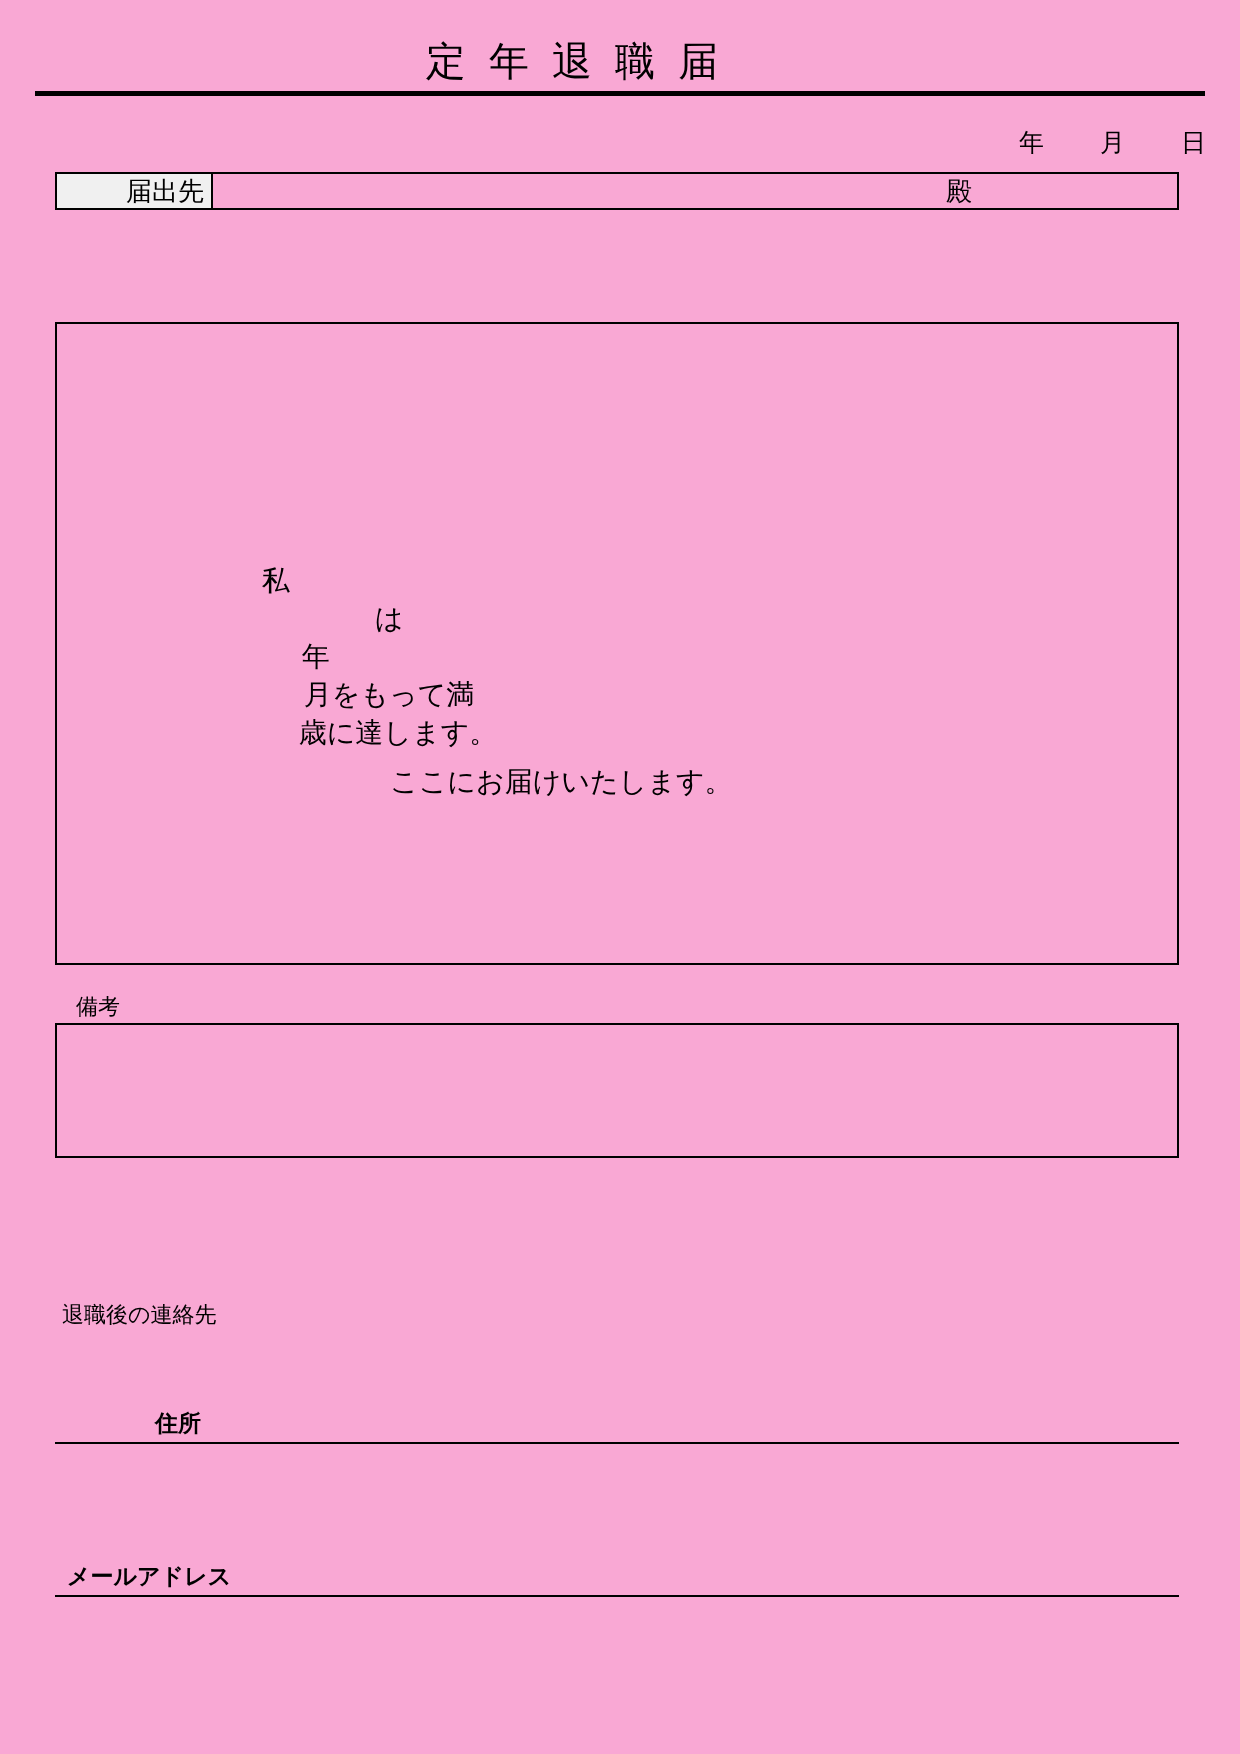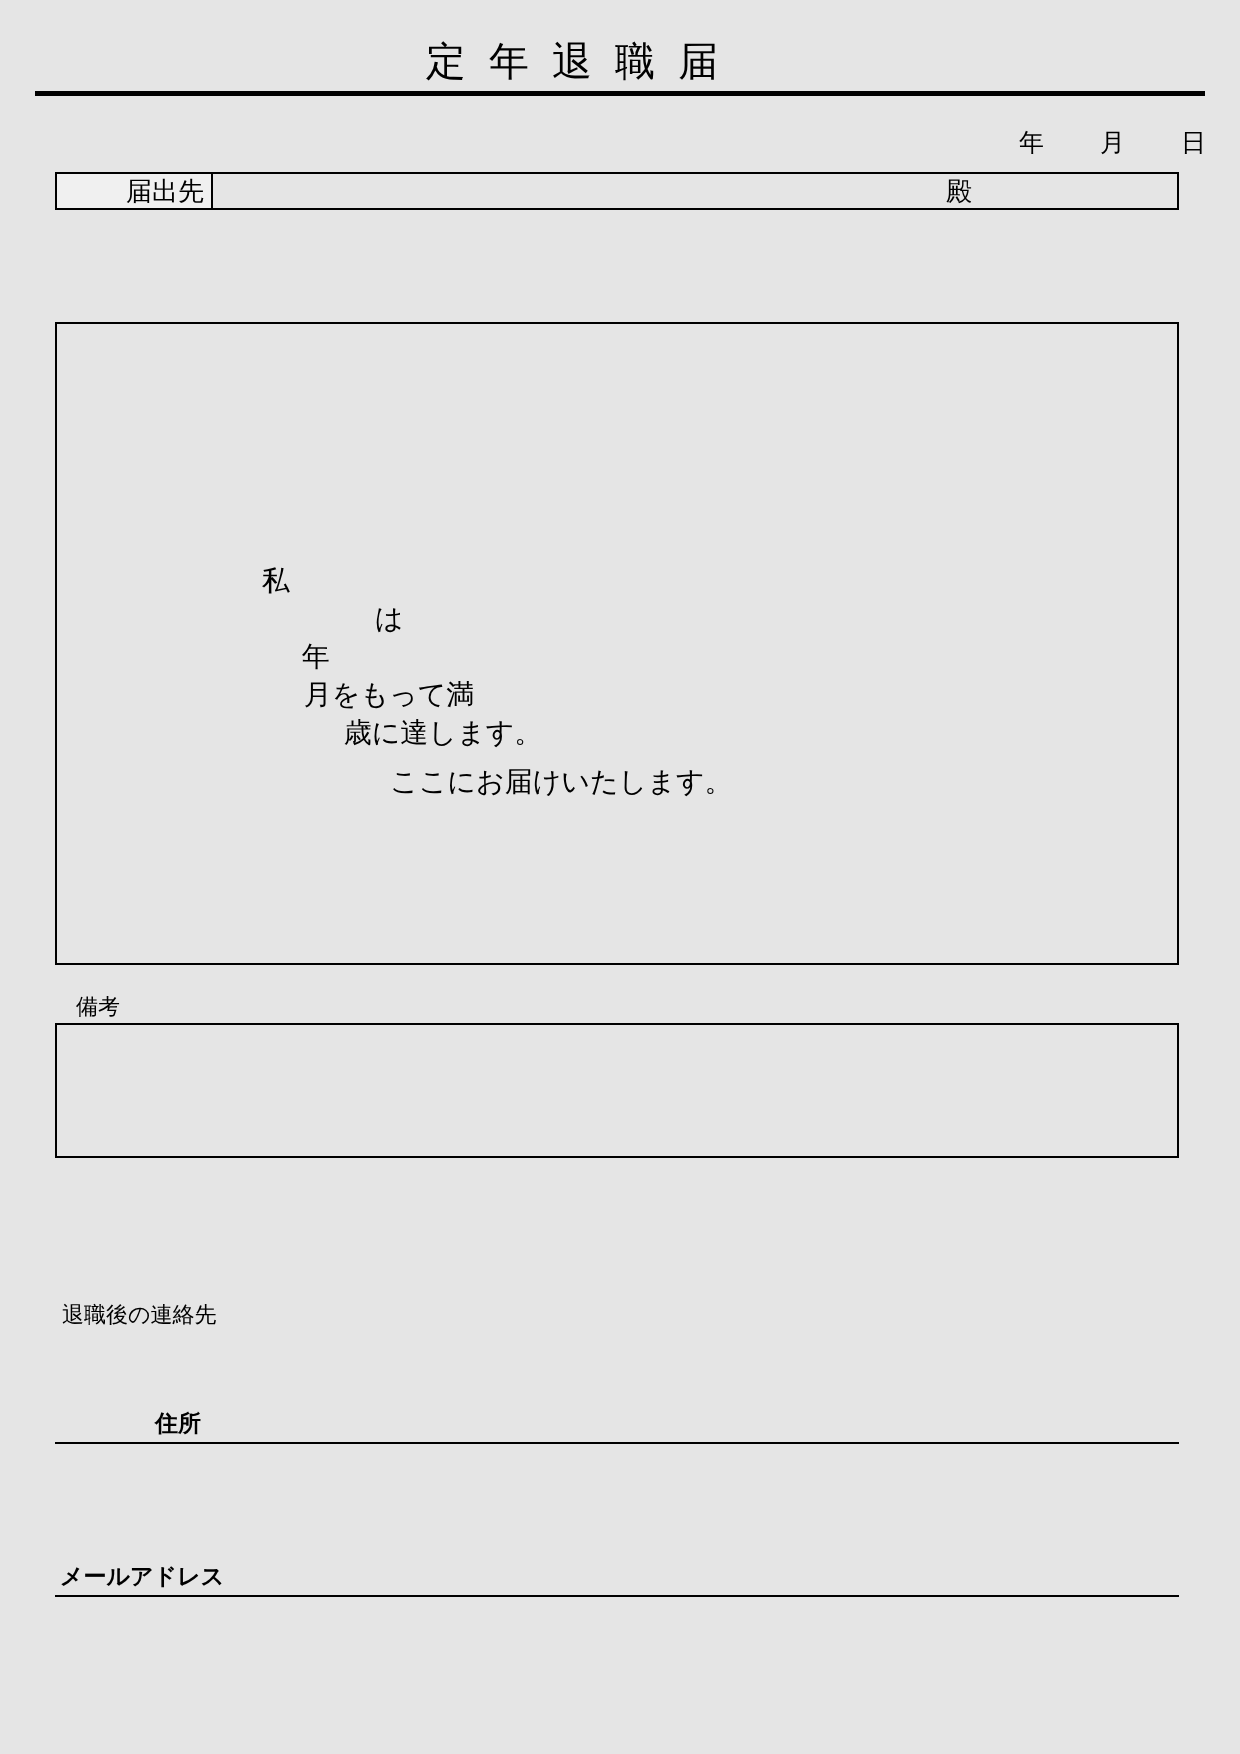--- a/index.html
+++ b/index.html
@@ -8,7 +8,7 @@
     position: relative;
     width: 1240px;
     height: 1754px;
-    background: #e5e5e5;
+    background: #f9a8d4;
     color: #000000;
     font-family: "Liberation Sans", "DejaVu Sans", sans-serif;
     overflow: hidden;

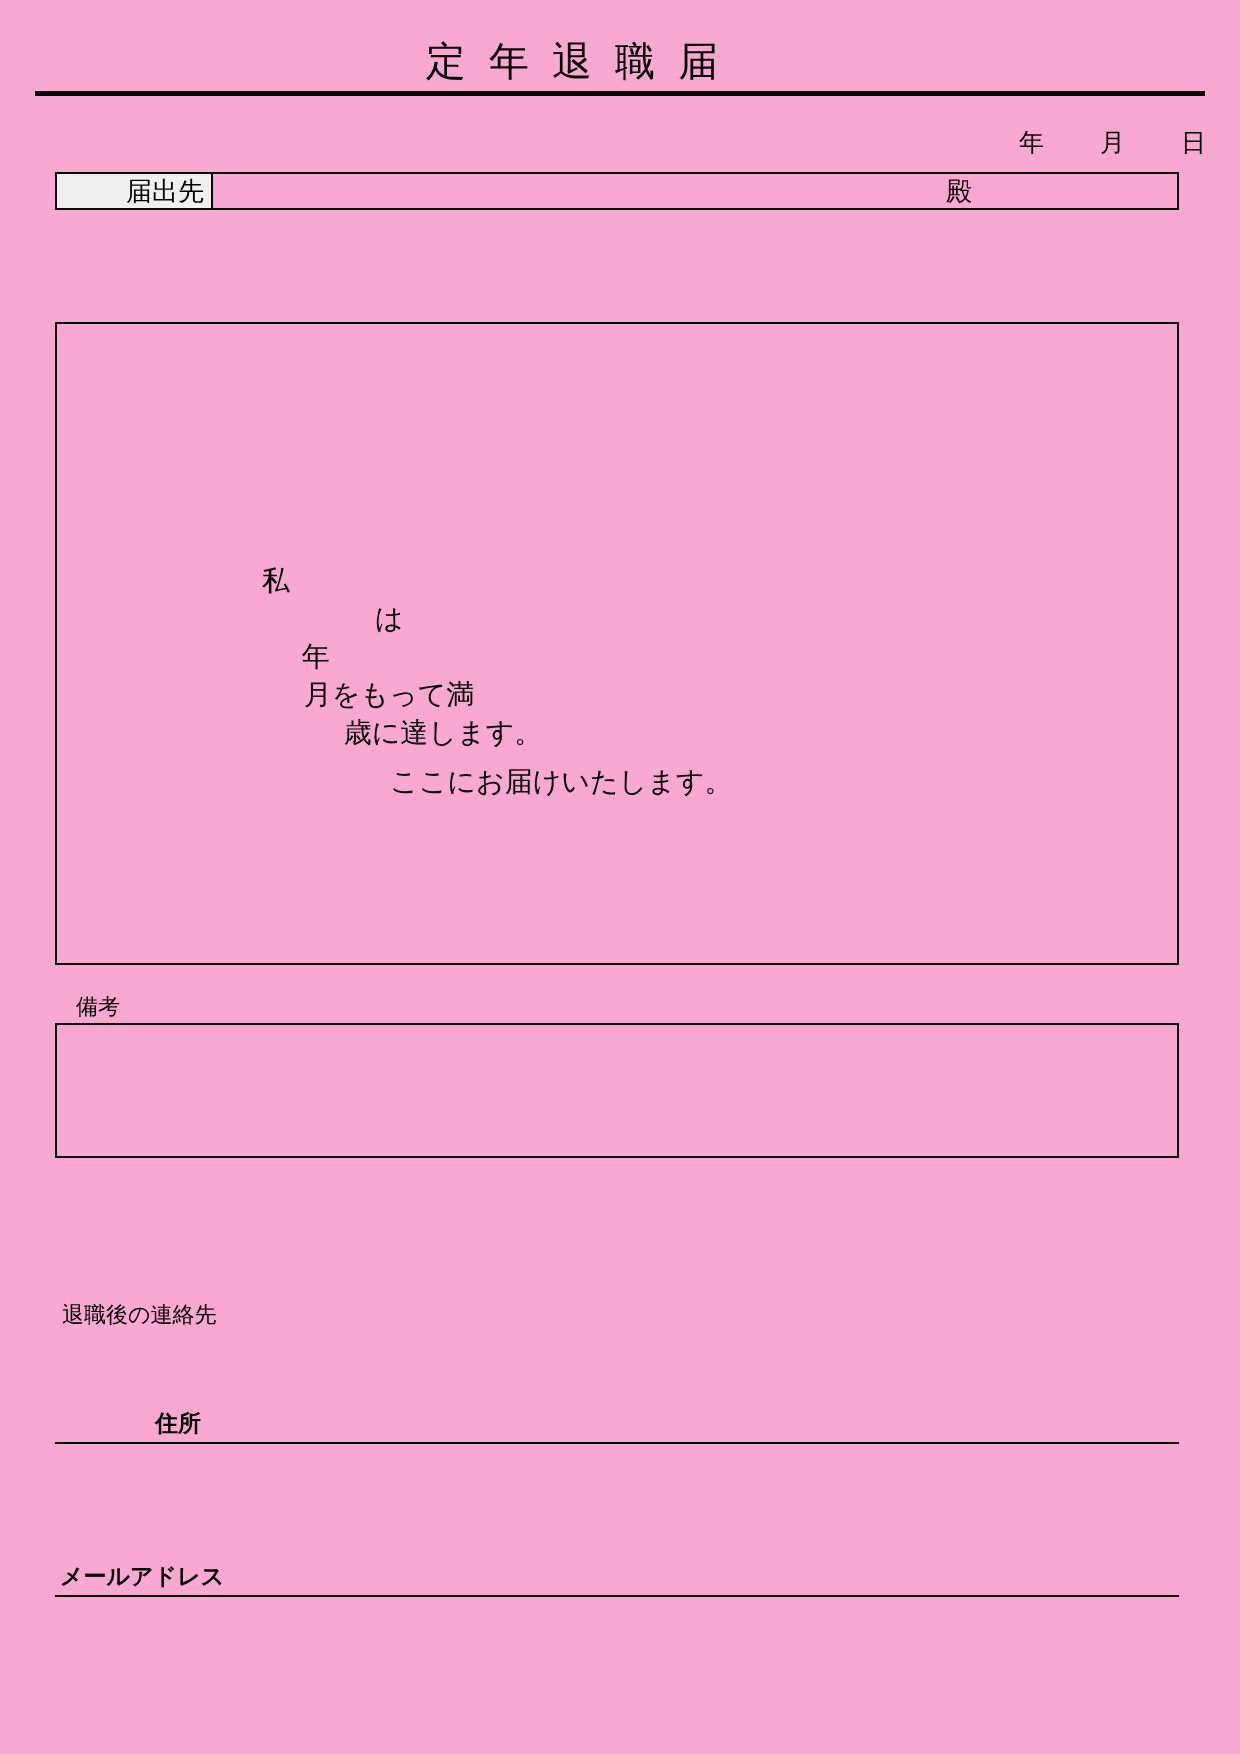--- a/index.html
+++ b/index.html
@@ -89,7 +89,7 @@
   .g1 { margin-left: 113px; }
   .g2 { margin-left: 40px; }
   .g3 { margin-left: 42px; }
-  .g4 { margin-left: 82px; }
+  .g4 { margin-left: 37px; }
   .seg { display: inline-block; }
   
   .remarks-label {

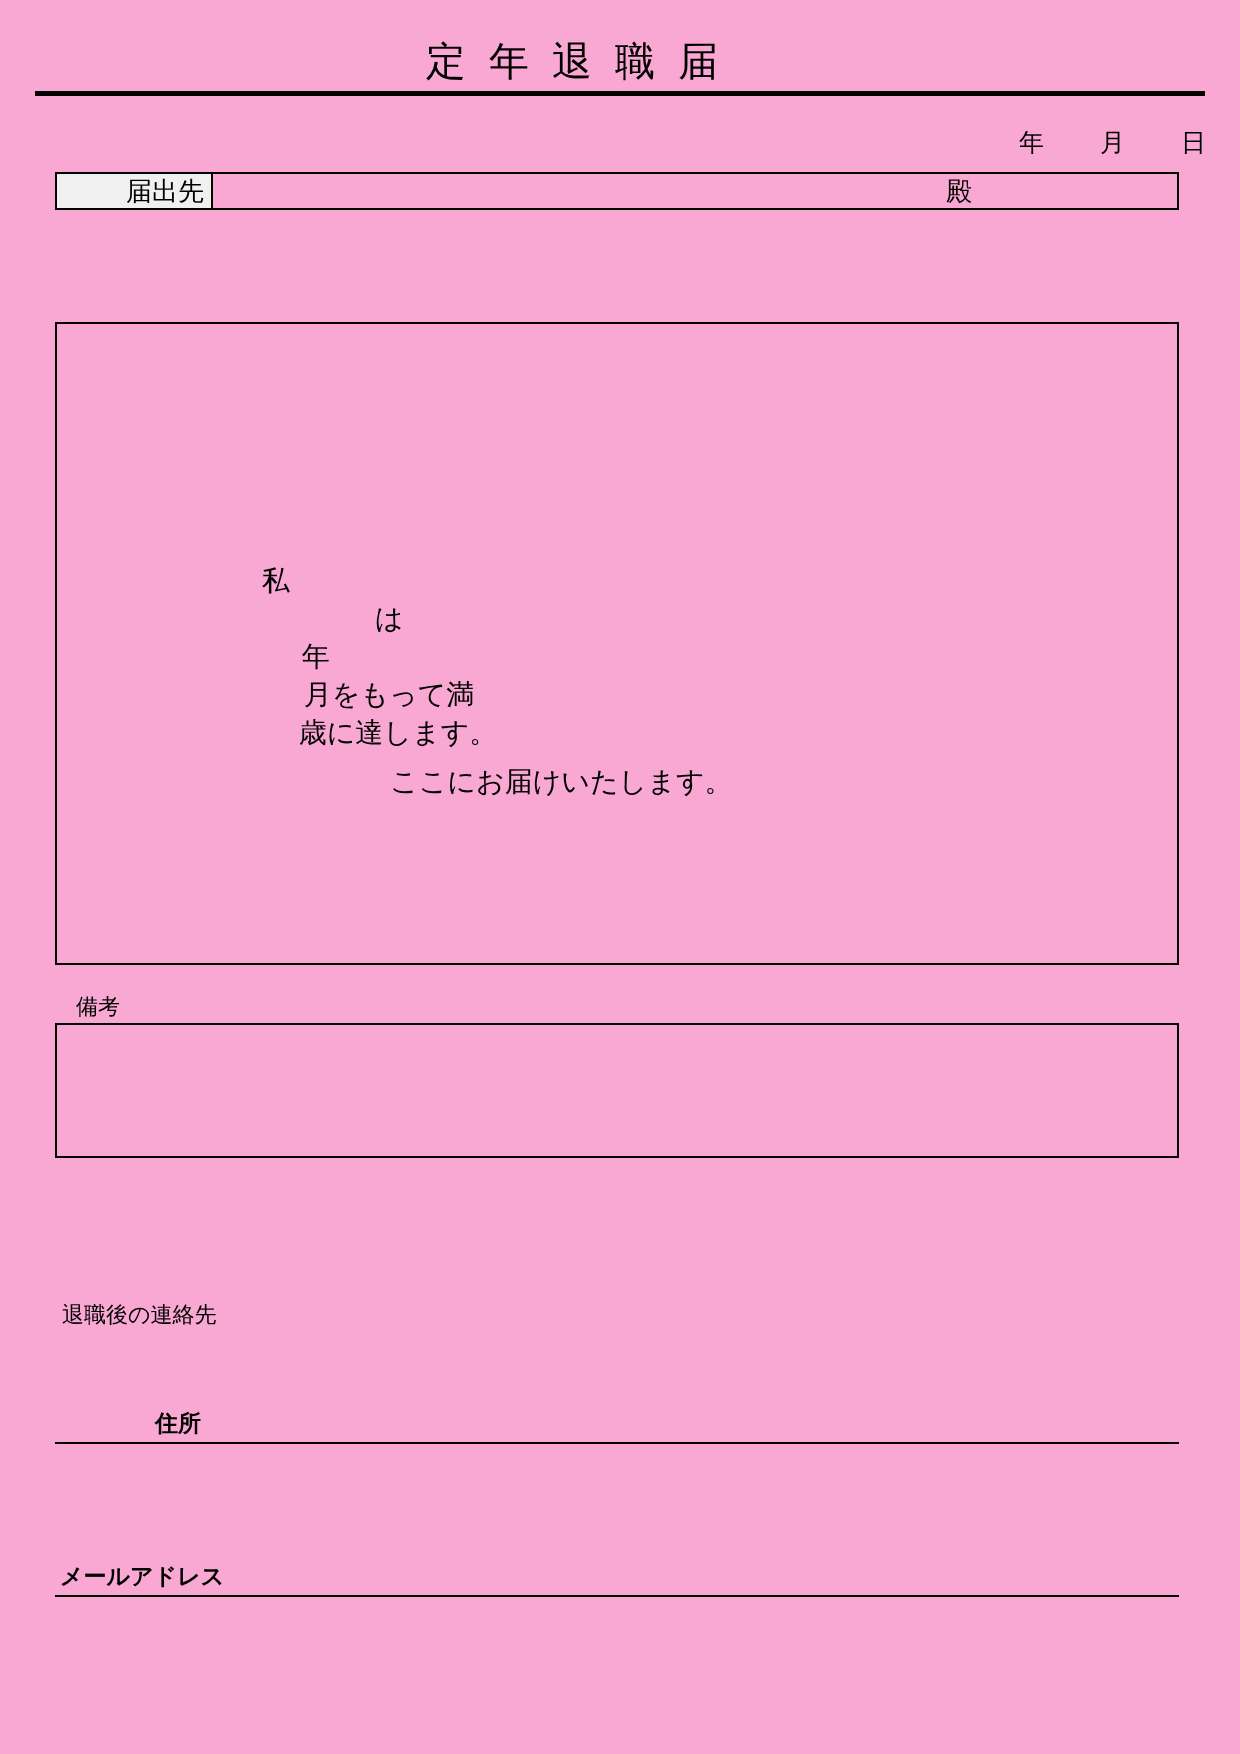--- a/index.html
+++ b/index.html
@@ -130,7 +130,7 @@
   .lbl-address { left: 100px; }
   .lbl-phone1  { left: 33px; }
   .lbl-phone2  { left: 553px; }
-  .lbl-email   { left: 5px; }
+  .lbl-email   { left: 12px; }
   .u-input { position: absolute; top: 0; bottom: 0; }
   .in-address { left: 210px; right: 0; }
   .in-phone1  { left: 185px; width: 360px; }

